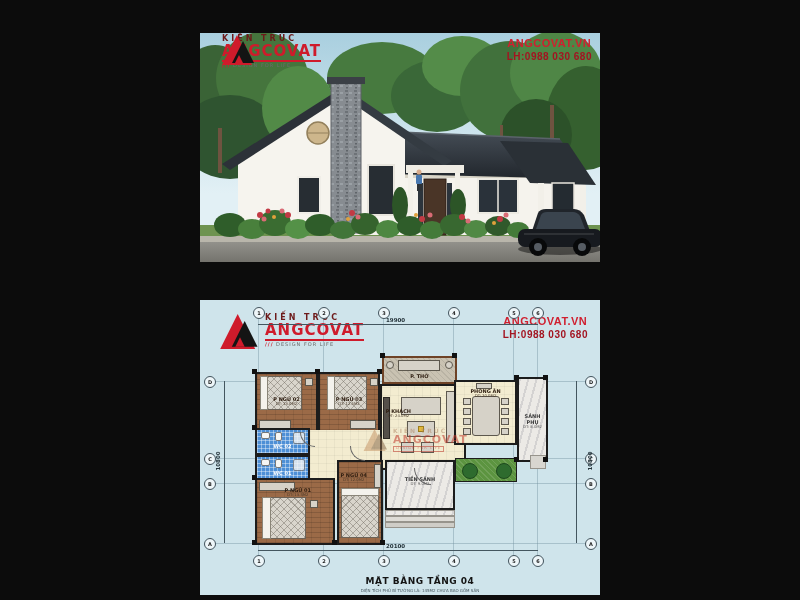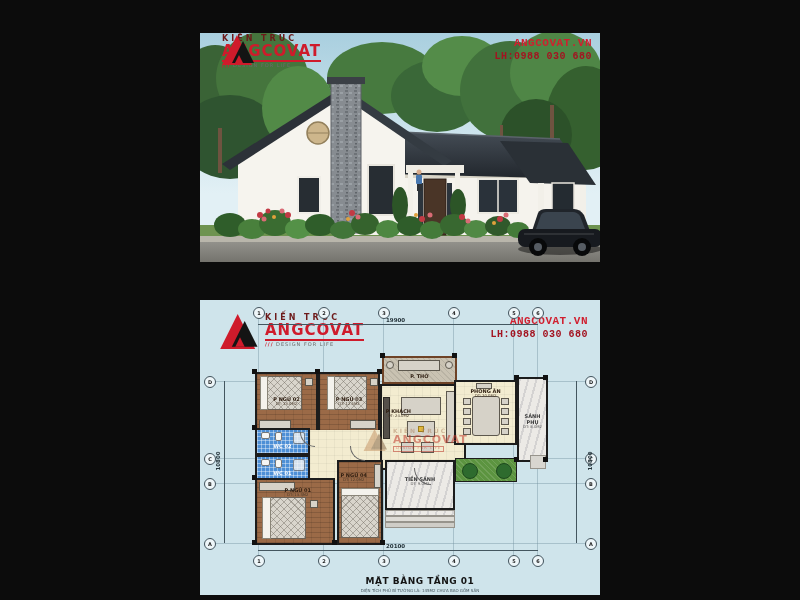--- a/index.html
+++ b/index.html
@@ -17,7 +17,7 @@
   .logo-rule{height:2px;background:#cf1b2b;margin:1px 0;}
   .logo-tag{font-size:5px;color:#6b6b6b;letter-spacing:1px;}
   .logo-tag .sl{color:#cf1b2b;font-weight:bold;}
-  .contact{position:absolute;text-align:right;line-height:1.25;font-family:Liberation Mono, monospace;}
+  .contact{position:absolute;text-align:center;line-height:1.25;font-family:Liberation Sans, sans-serif;}
   .contact .web{font-size:11px;font-weight:bold;color:#d01f2f;letter-spacing:.5px;}
   .contact .phone{font-size:10px;font-weight:bold;color:#a31421;letter-spacing:.5px;}
   #render .contact{right:8px;top:4px;}

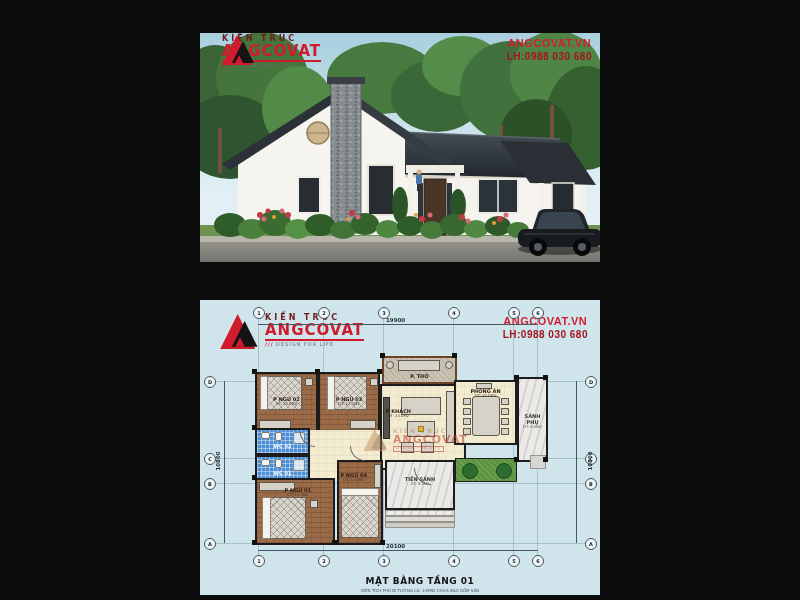--- a/index.html
+++ b/index.html
@@ -437,7 +437,7 @@
   </div>
 
   <div class="title-blk">
-    <div class="t">MẶT BẰNG TẦNG 01</div>
+    <div class="t">MẶT BẰNG TẦNG 04</div>
     <div class="st">DIỆN TÍCH PHỦ BÌ TƯỜNG LÀ: 145M2 CHƯA BAO GỒM SÂN</div>
   </div>
 </div>

